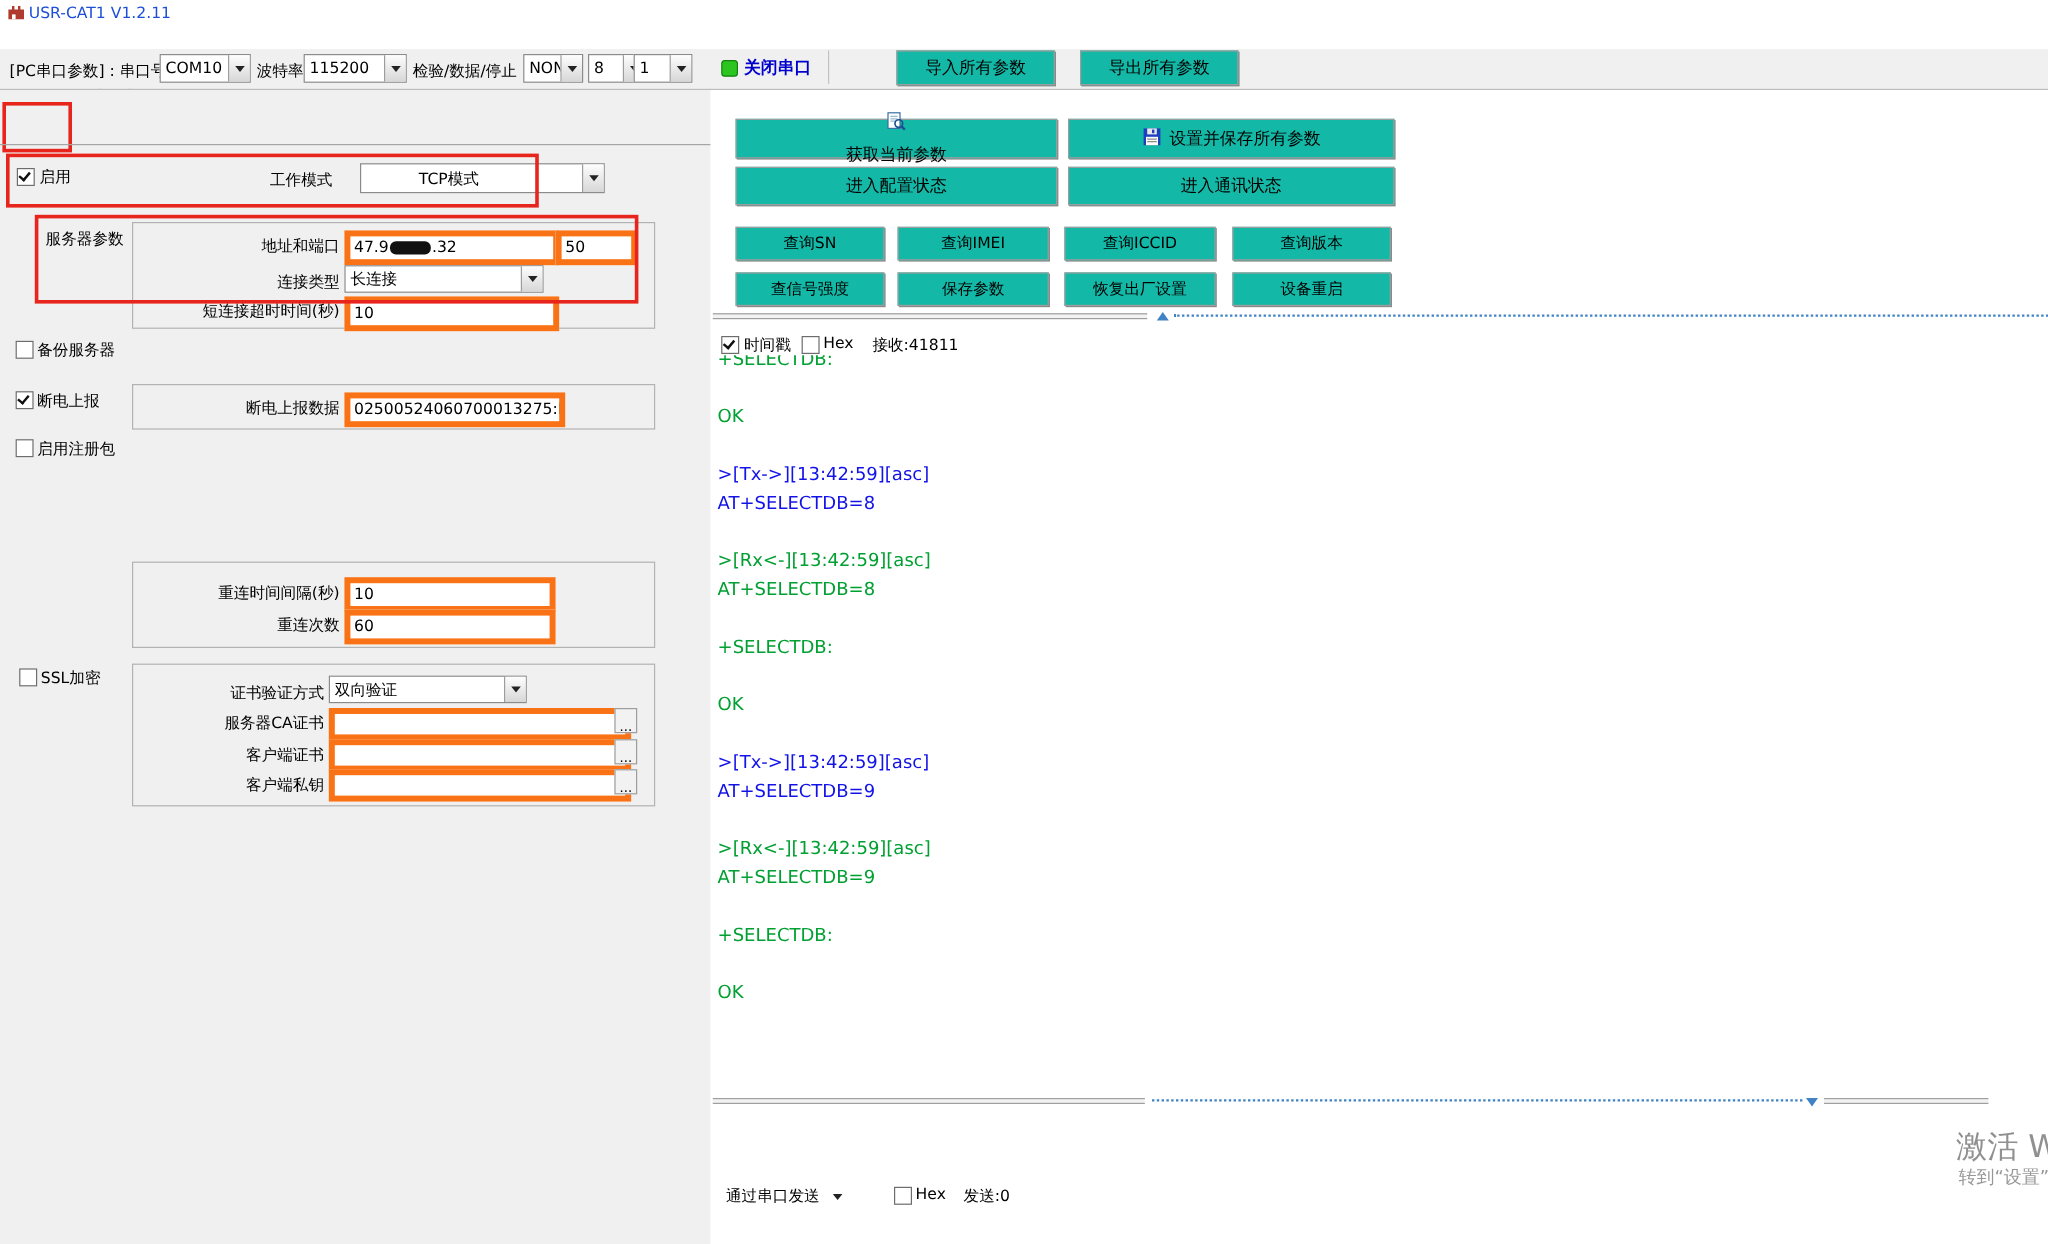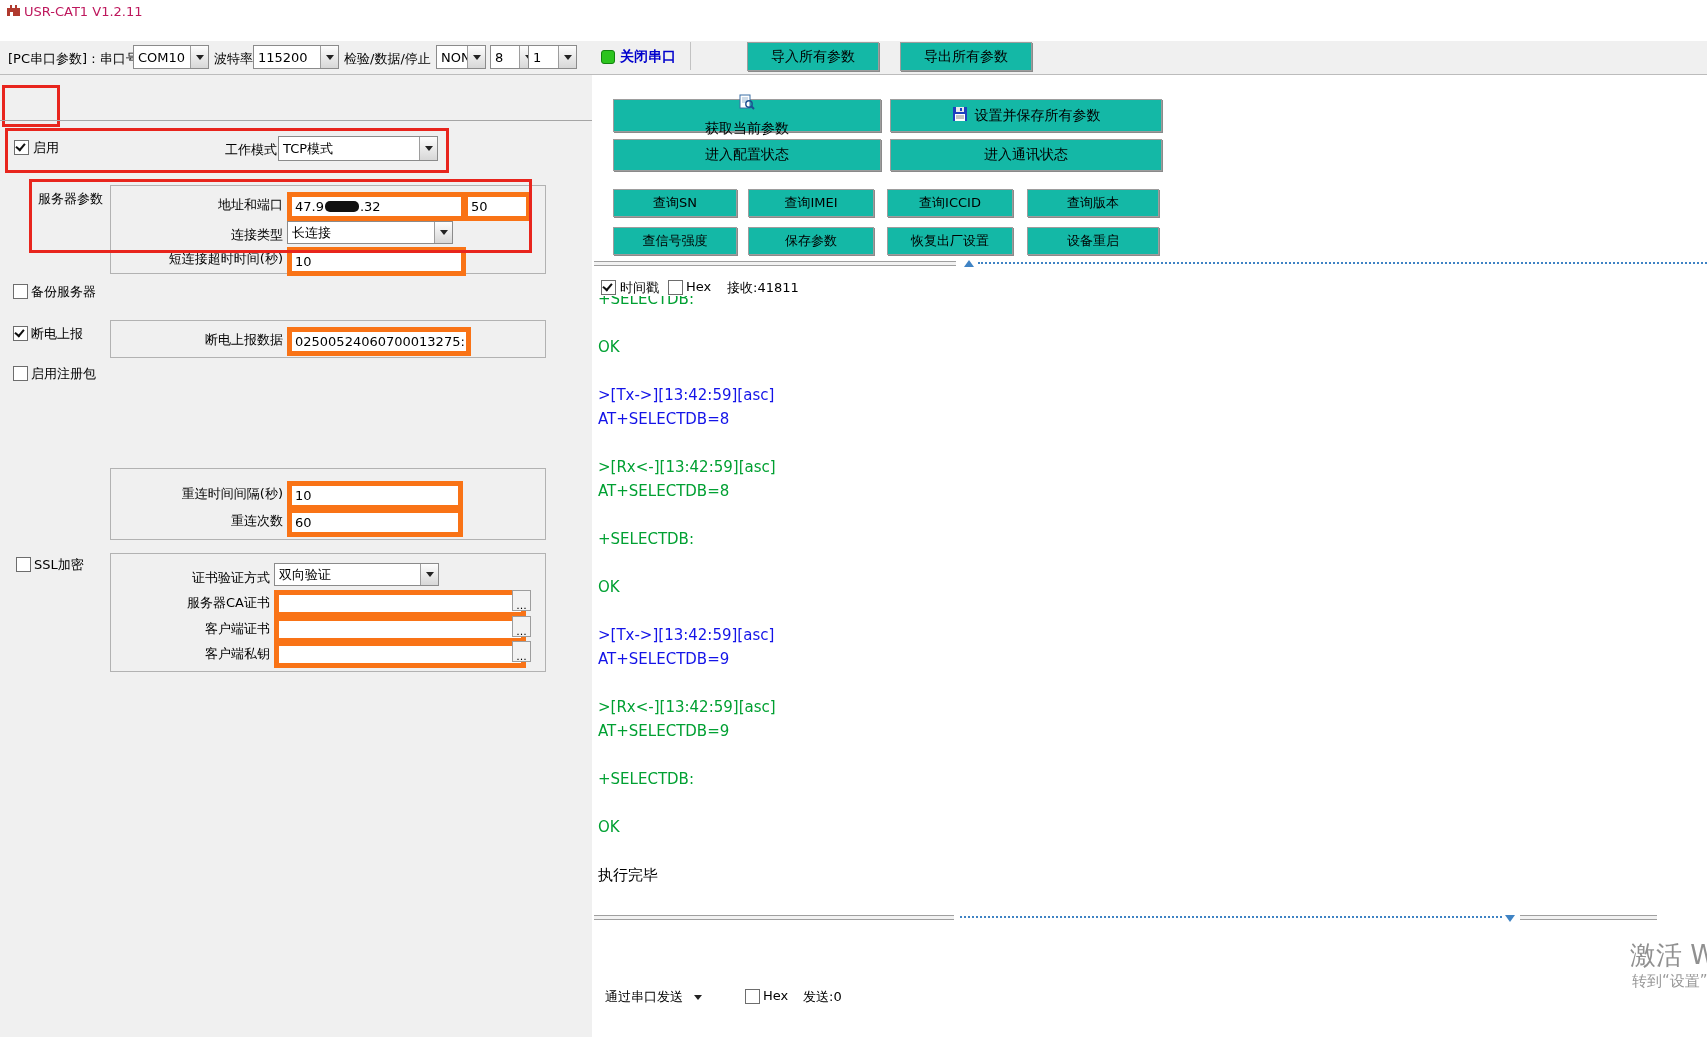--- a/index.html
+++ b/index.html
@@ -10,7 +10,7 @@
   .toolbar{position:absolute;left:0;top:41px;width:1707px;height:33px;background:#f0f0f0;}
   .toolbar-line{position:absolute;left:0;top:74px;width:1707px;height:1px;background:#bcbcbc;}
   .right-panel{position:absolute;left:592px;top:75px;width:1115px;height:962px;background:#ffffff;}
-  .titletext{position:absolute;left:24px;top:4px;font-size:13px;color:#be185d;white-space:nowrap;text-align:center;}
+  .titletext{position:absolute;left:24px;top:4px;font-size:13px;color:#1d4ed8;white-space:nowrap;text-align:center;}
   .menubar{position:absolute;left:0;top:21px;height:20px;display:flex;align-items:center;gap:22px;padding-left:9px;margin-top:36px;}
   .menubar span{white-space:nowrap;}
   .lbl{position:absolute;white-space:nowrap;font-size:13px;}

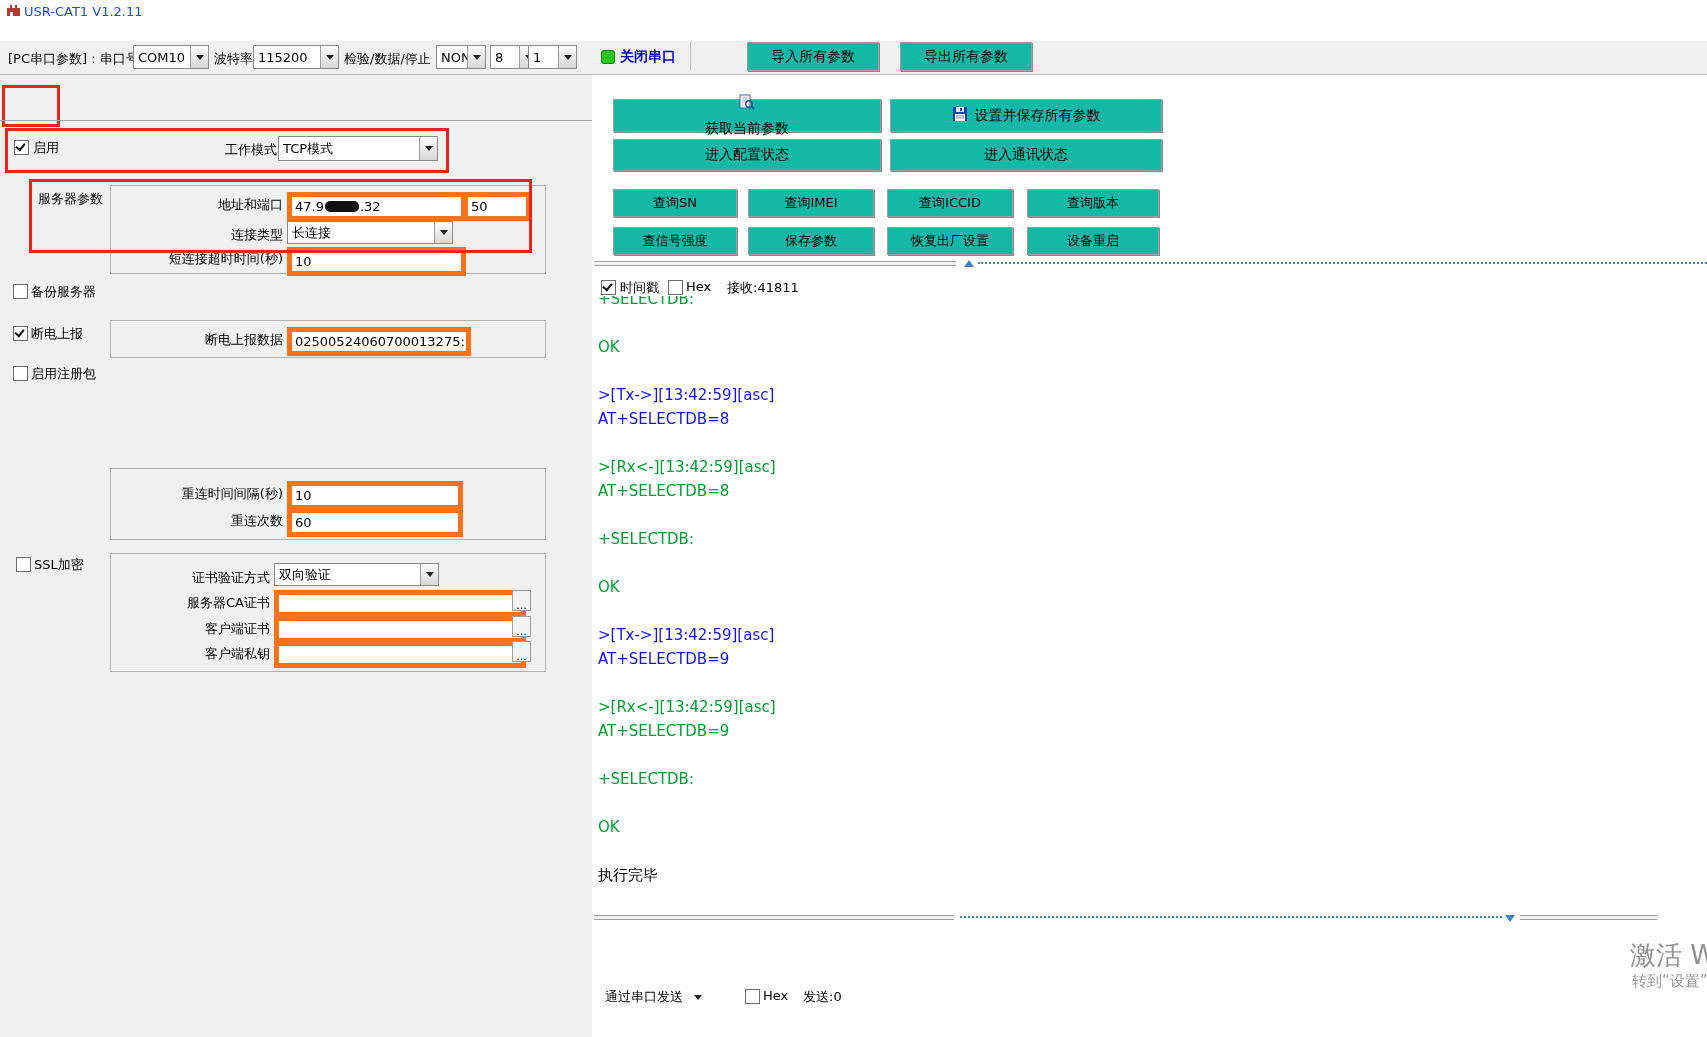--- a/index.html
+++ b/index.html
@@ -125,7 +125,7 @@
     </span>
   <span class="lbl" style="left:33px;top:139px;">启用</span>
   <span class="rlabel" style="left:180px;top:141px;width:97px;">工作模式</span>
-  <div class="combo" style="left:278px;top:136px;width:158px;height:23px;">
+  <div class="combo" style="left:300px;top:136px;width:158px;height:23px;padding-left:44px;">
     <span class="val">TCP模式</span>
     <span class="dd">
         <span class="tri"></span>

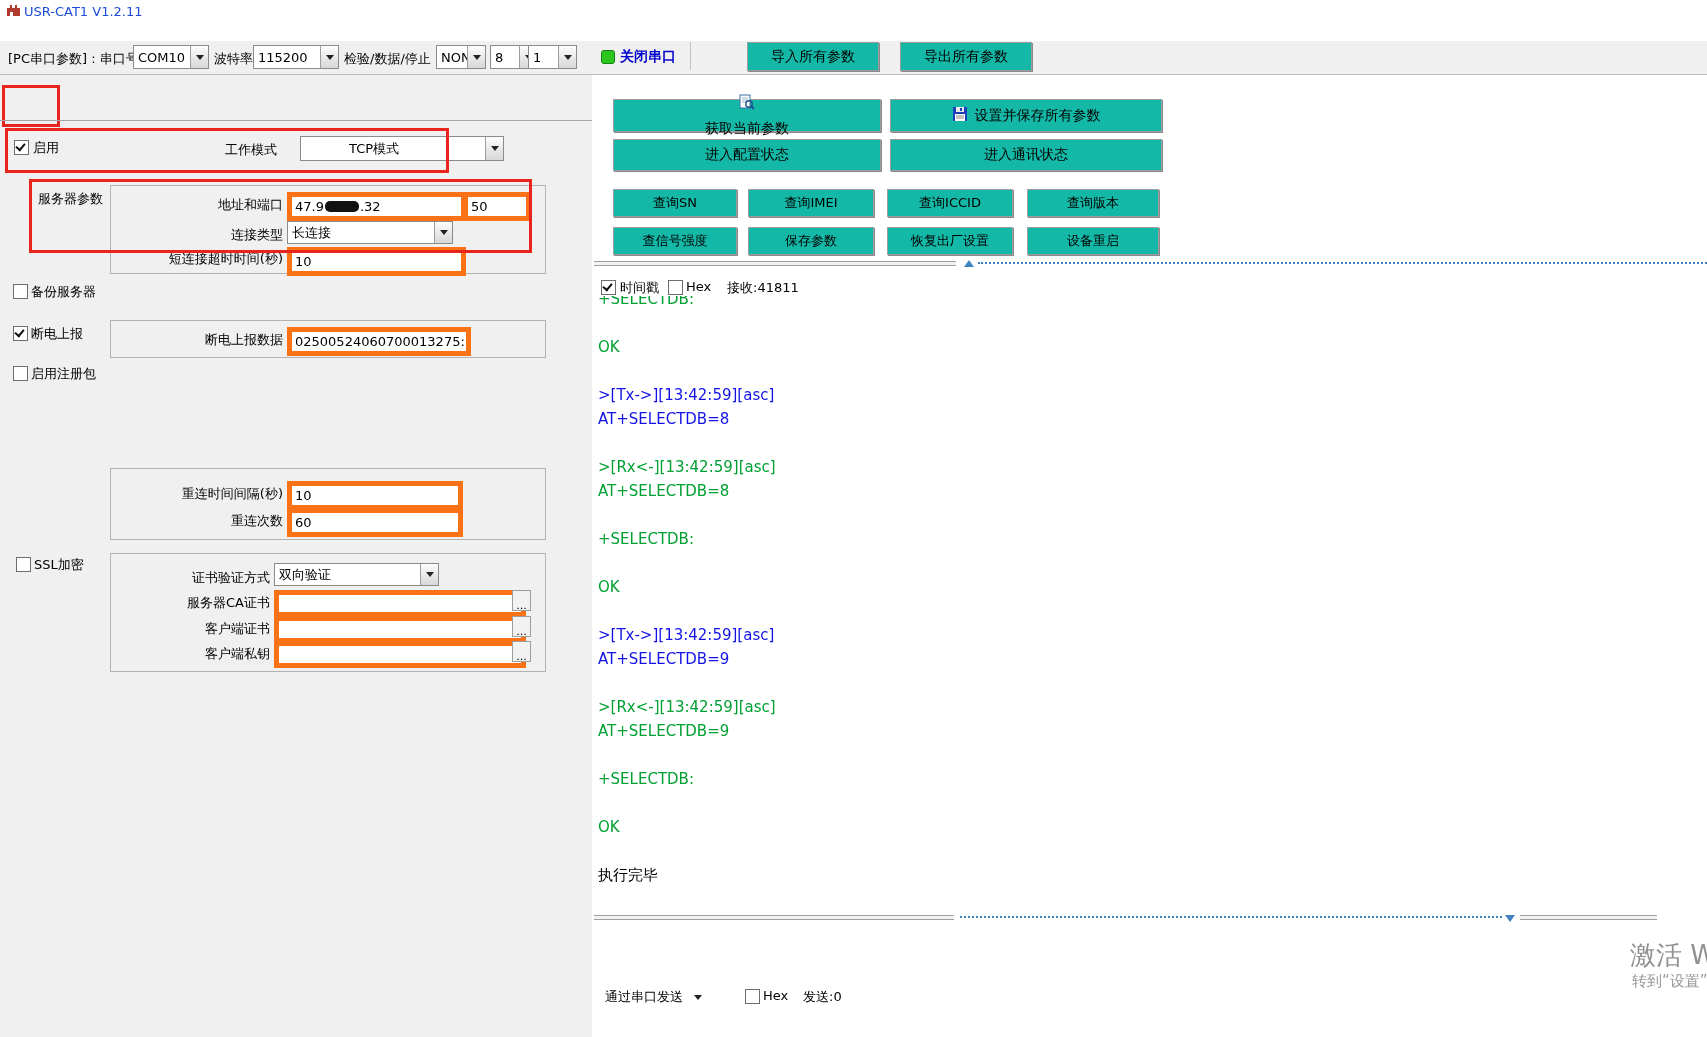--- a/index.html
+++ b/index.html
@@ -297,7 +297,6 @@
       <div class="log-line" style="color: rgb(0, 160, 50);">&nbsp;</div>
       <div class="log-line" style="color: rgb(0, 160, 50);">OK</div>
       <div class="log-line" style="color: rgb(0, 160, 50);">&nbsp;</div>
-      <div class="log-line" style="color: rgb(0, 0, 0);">执行完毕</div>
     </div>
 
   <div class="abs" style="left:592px;top:912px;width:1115px;height:10px;">

